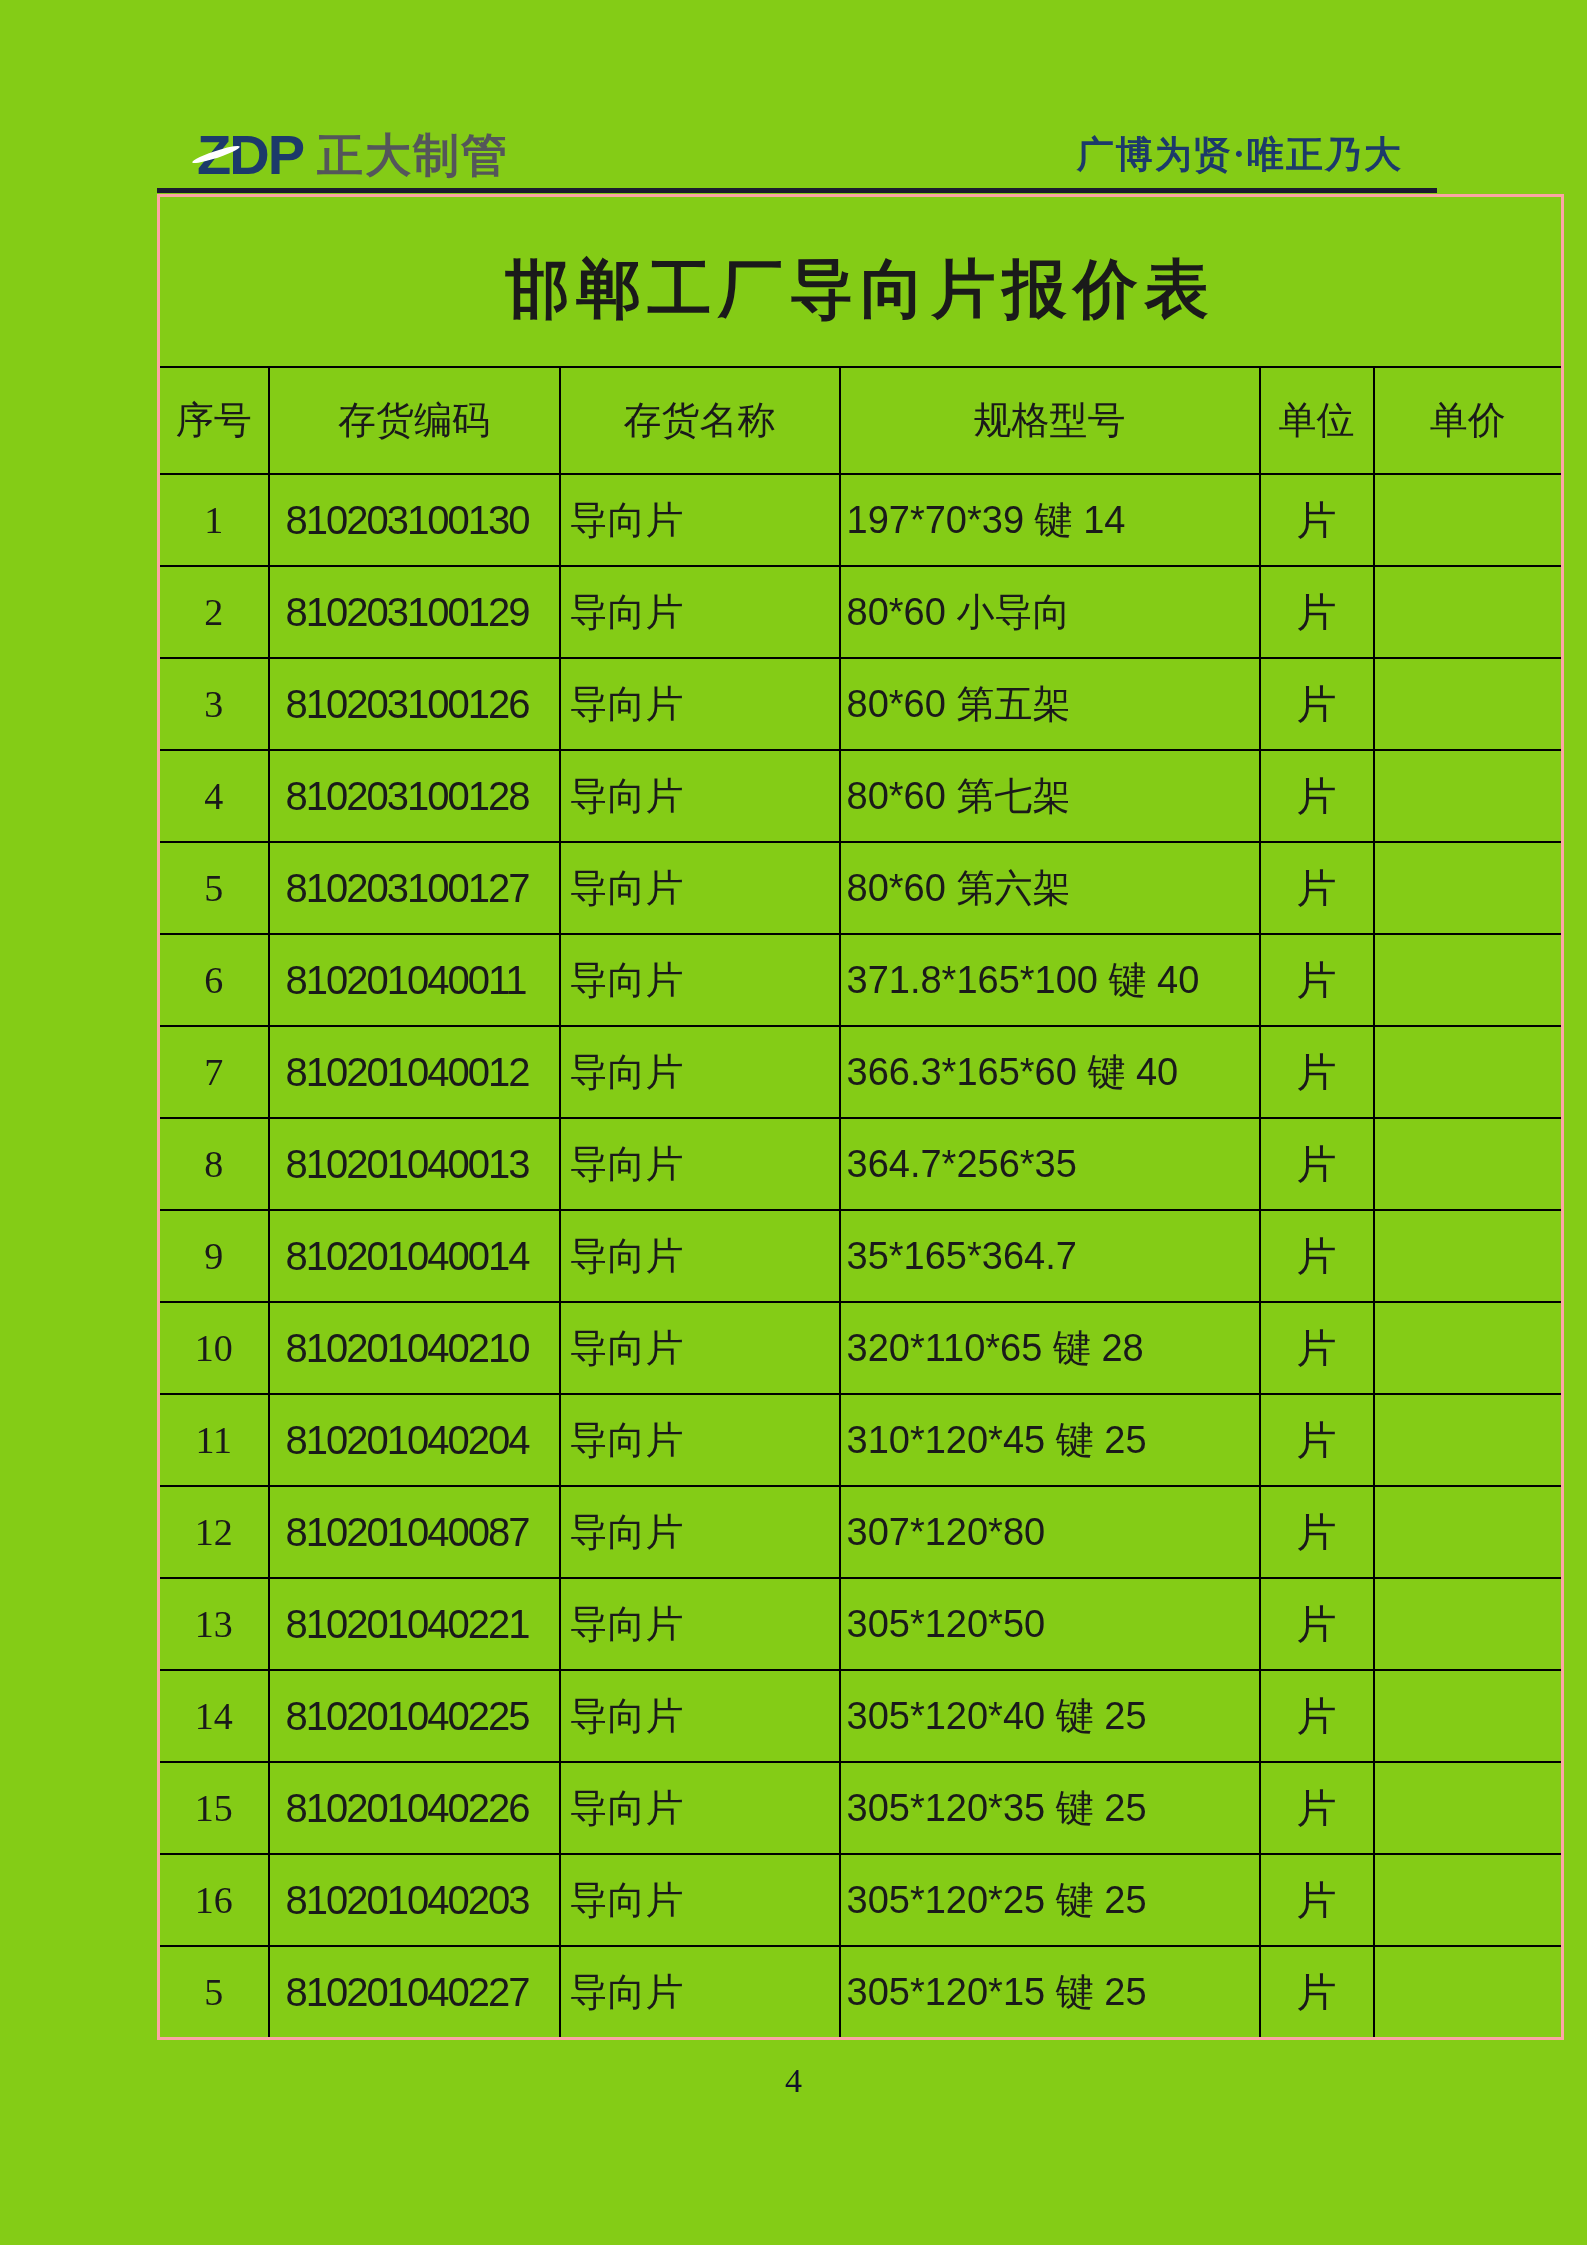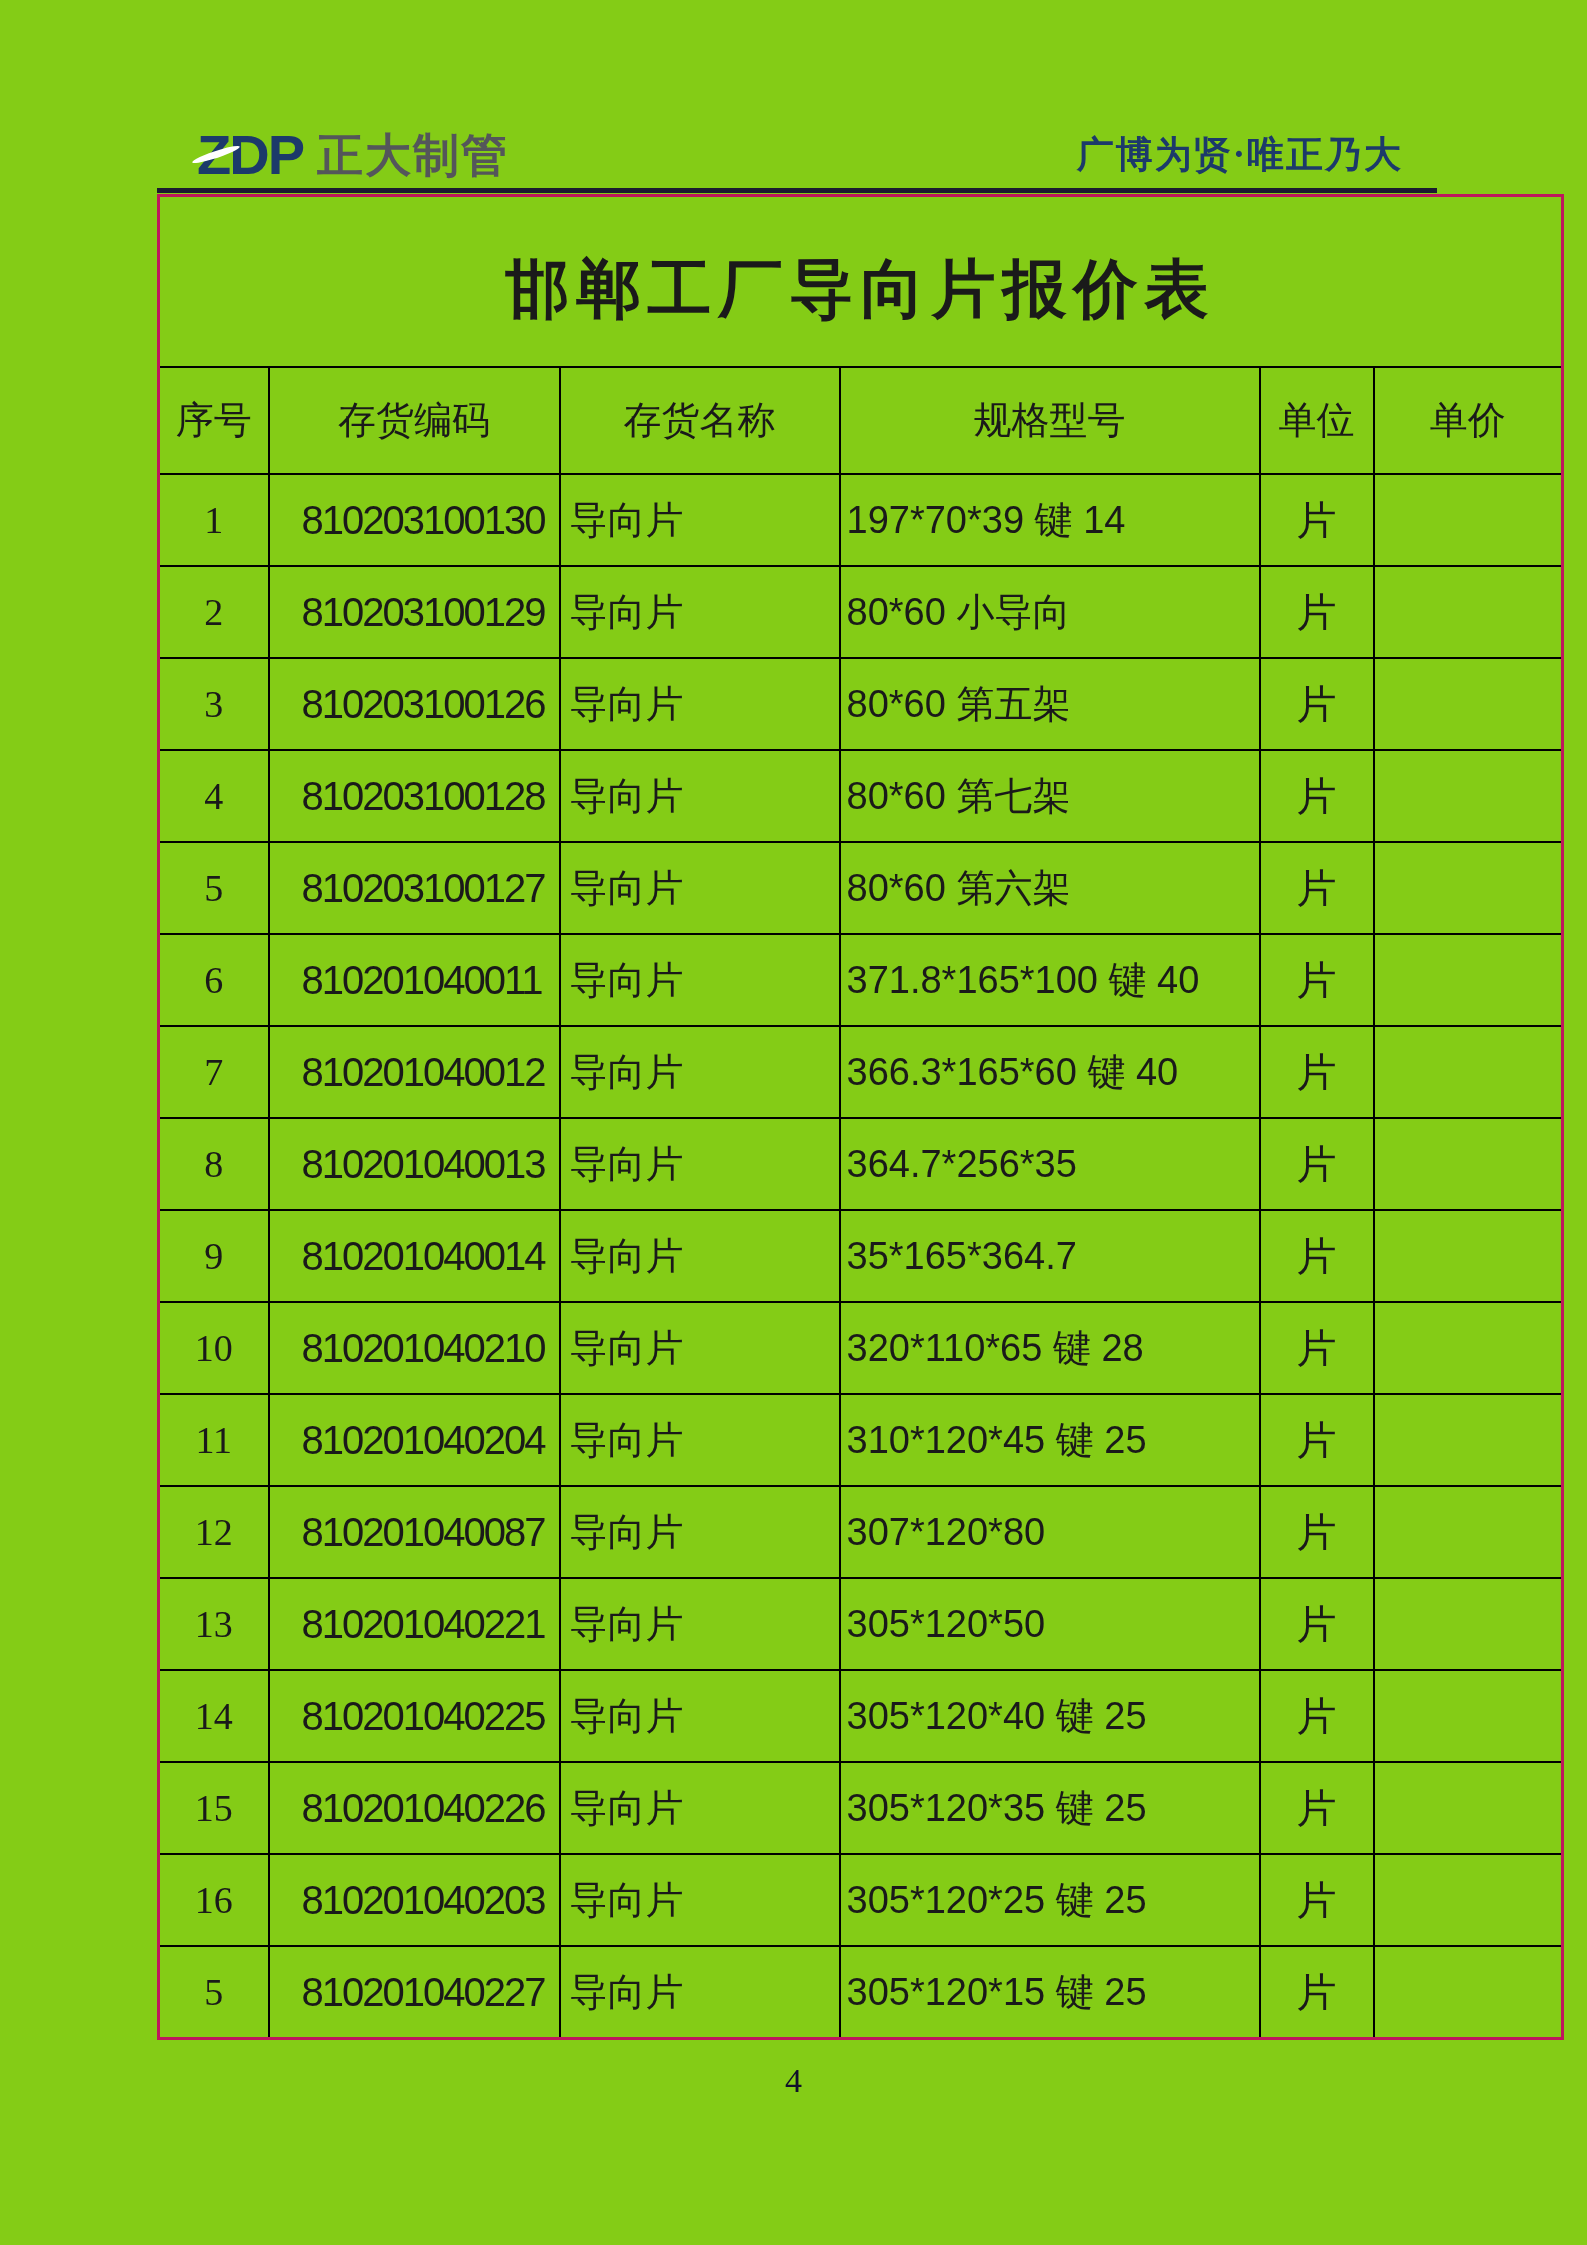--- a/index.html
+++ b/index.html
@@ -58,7 +58,7 @@
     border-collapse:collapse;
     table-layout:fixed;
     width:1404px;
-    border:3px solid #be185d;
+    border:3px solid #fca5a5;
   }
   .quote th, .quote td {
     border:2px solid #000;

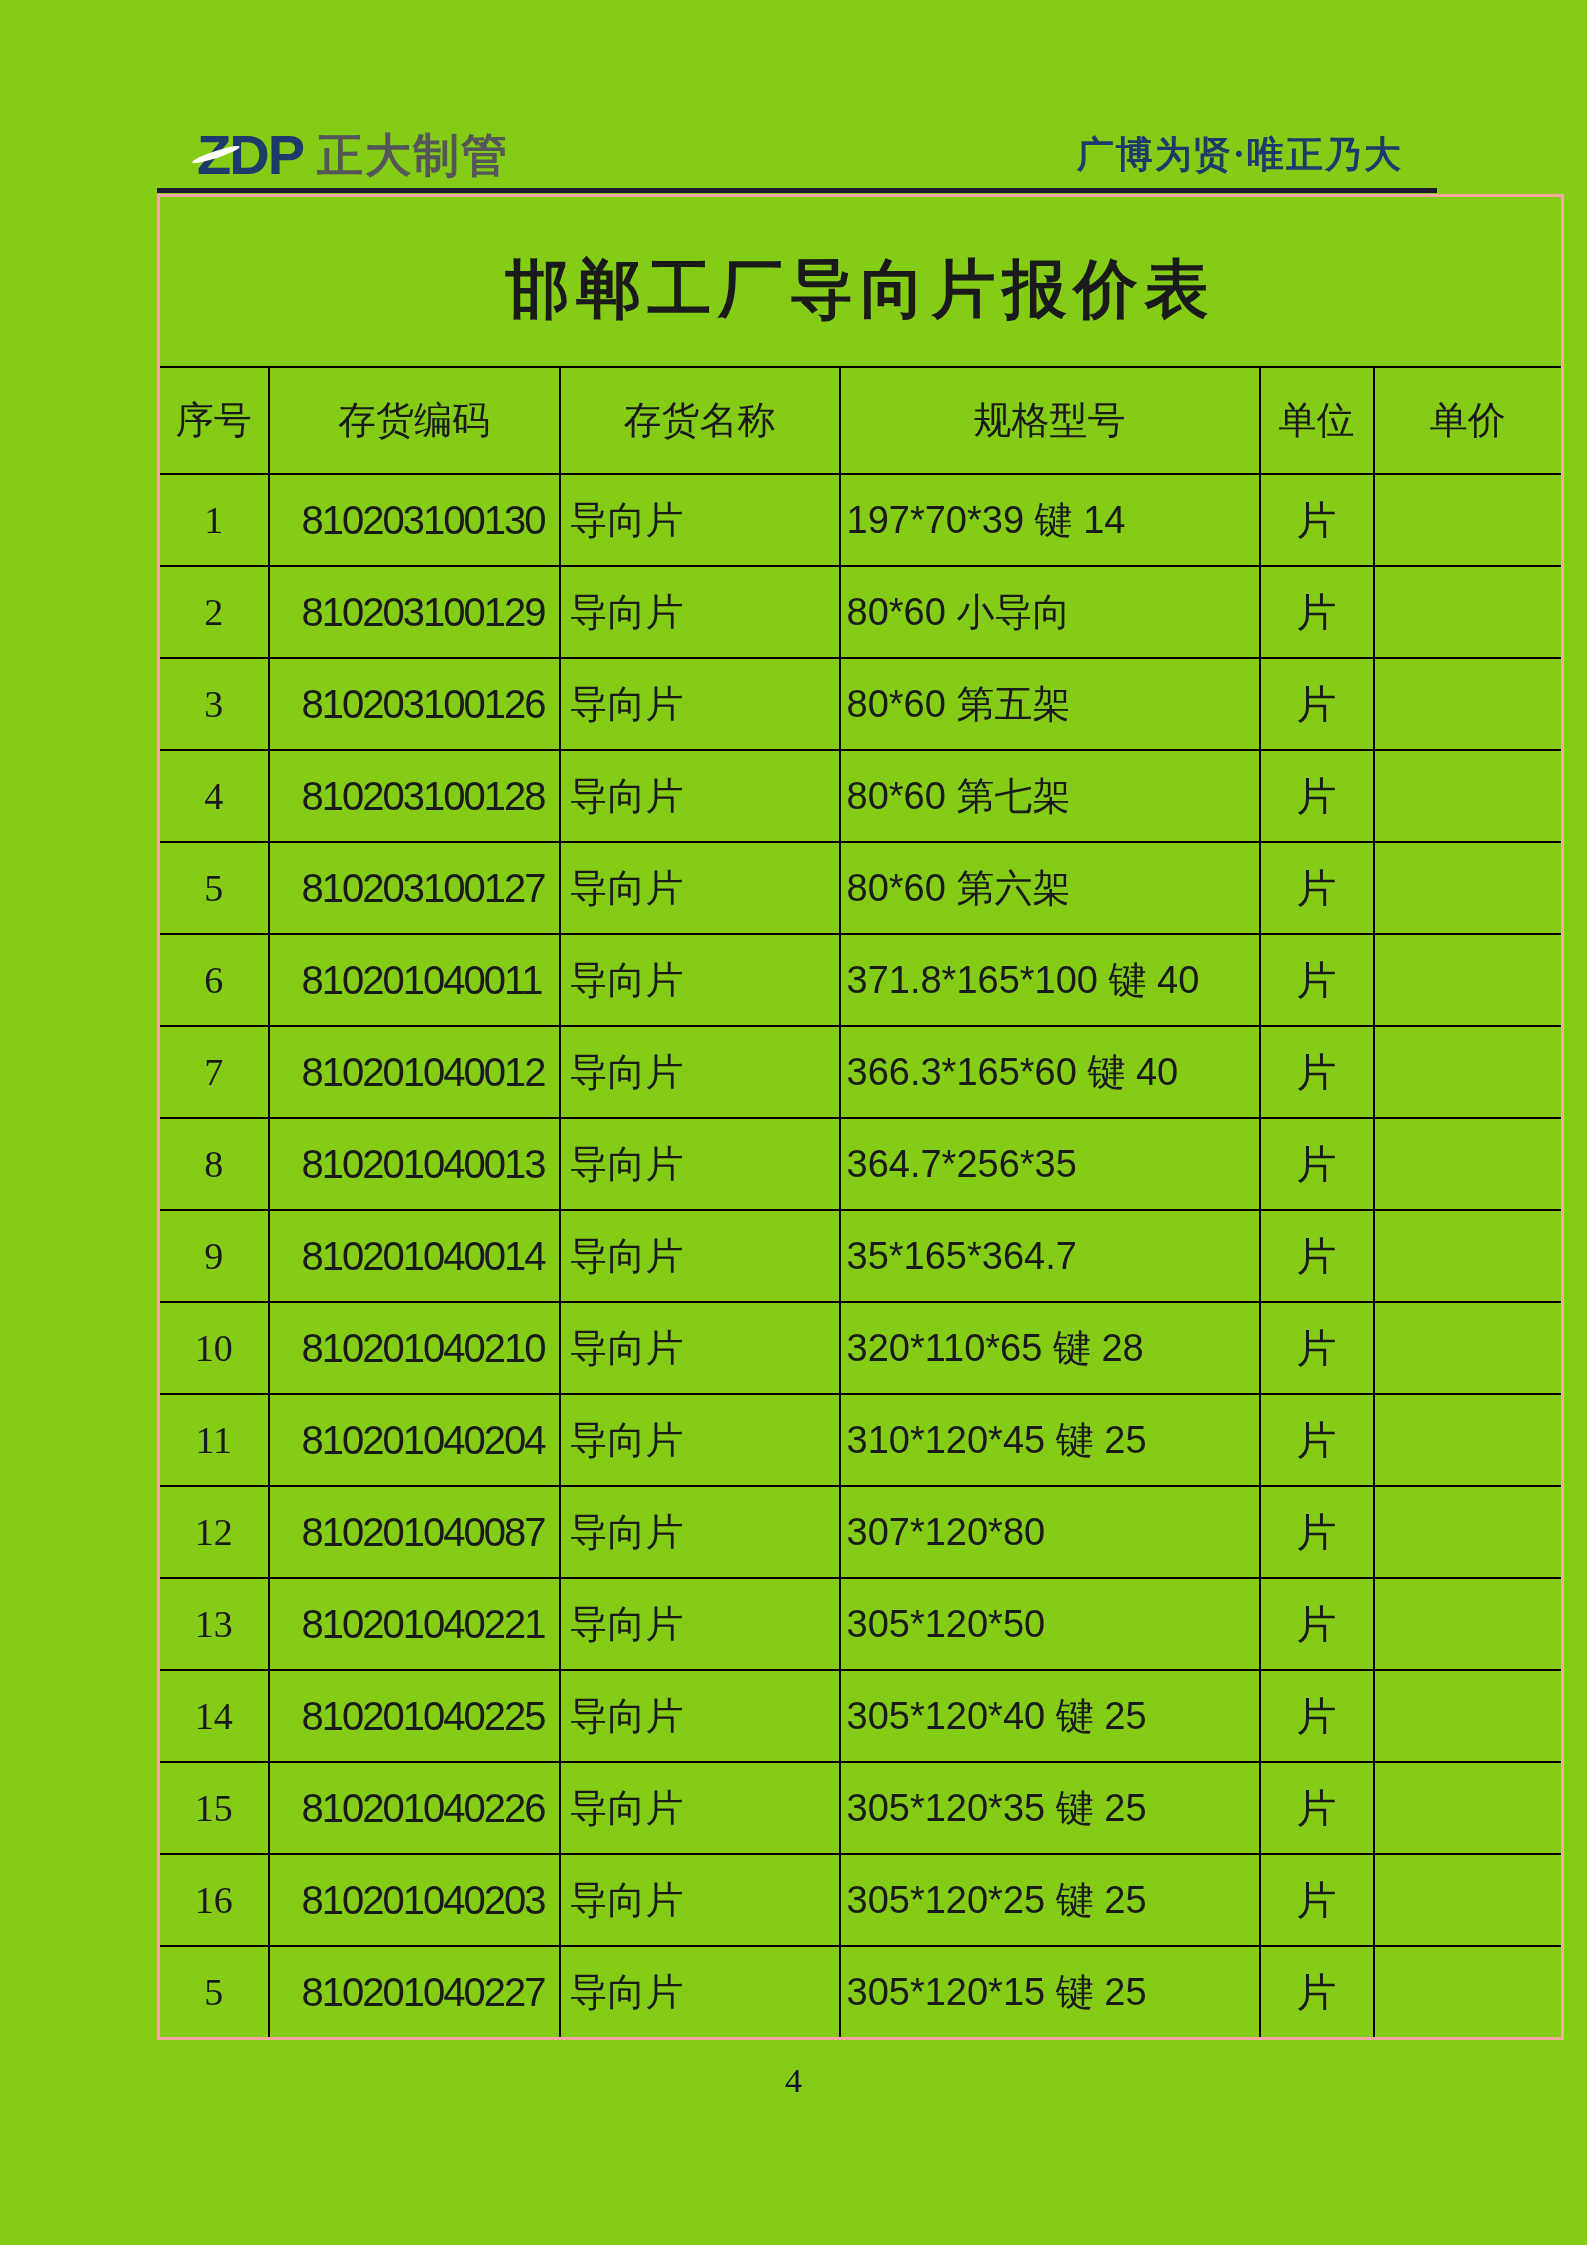--- a/index.html
+++ b/index.html
@@ -80,7 +80,7 @@
   .data-row td { height:88px; vertical-align:middle; }
   td.c-no   { text-align:center; font-size:38px; }
   td.c-code { font-family:"Liberation Sans","DejaVu Sans",sans-serif;
-              font-size:40px; letter-spacing:-2px; padding-left:32px; }
+              font-size:40px; letter-spacing:-2px; padding-left:16px; }
   td.c-name { font-family:"Liberation Sans","DejaVu Sans",sans-serif;
               font-size:38px; padding-left:9px; }
   td.c-spec { font-family:"Liberation Sans","DejaVu Sans",sans-serif;

